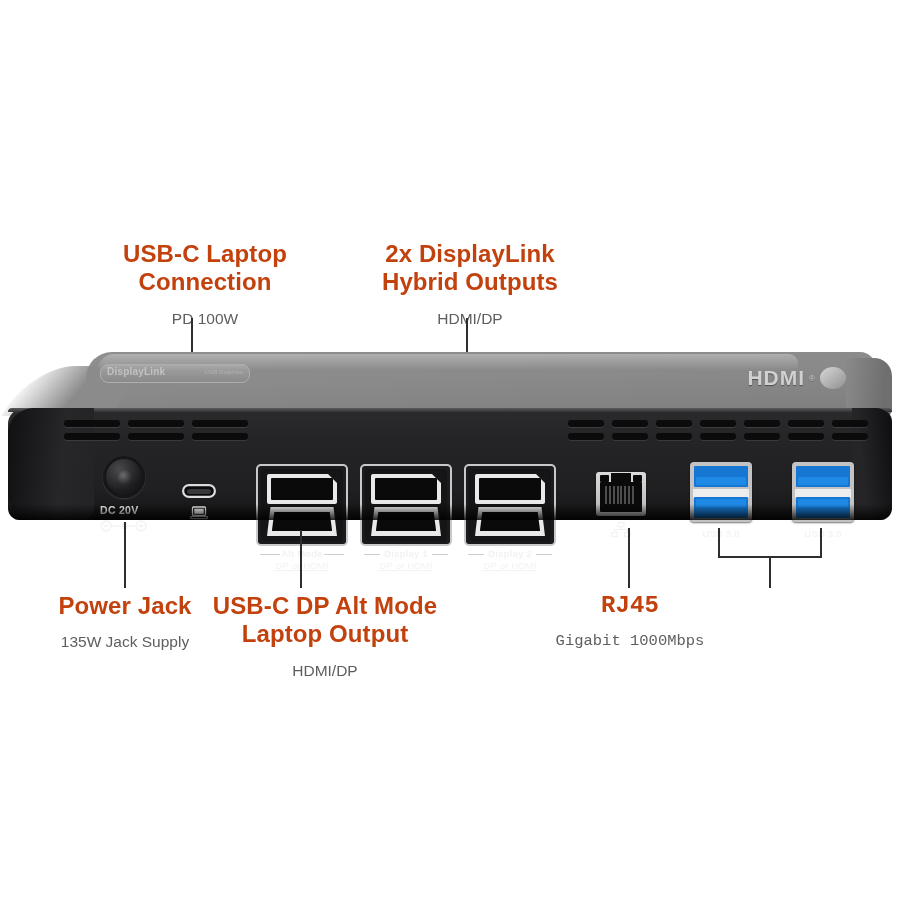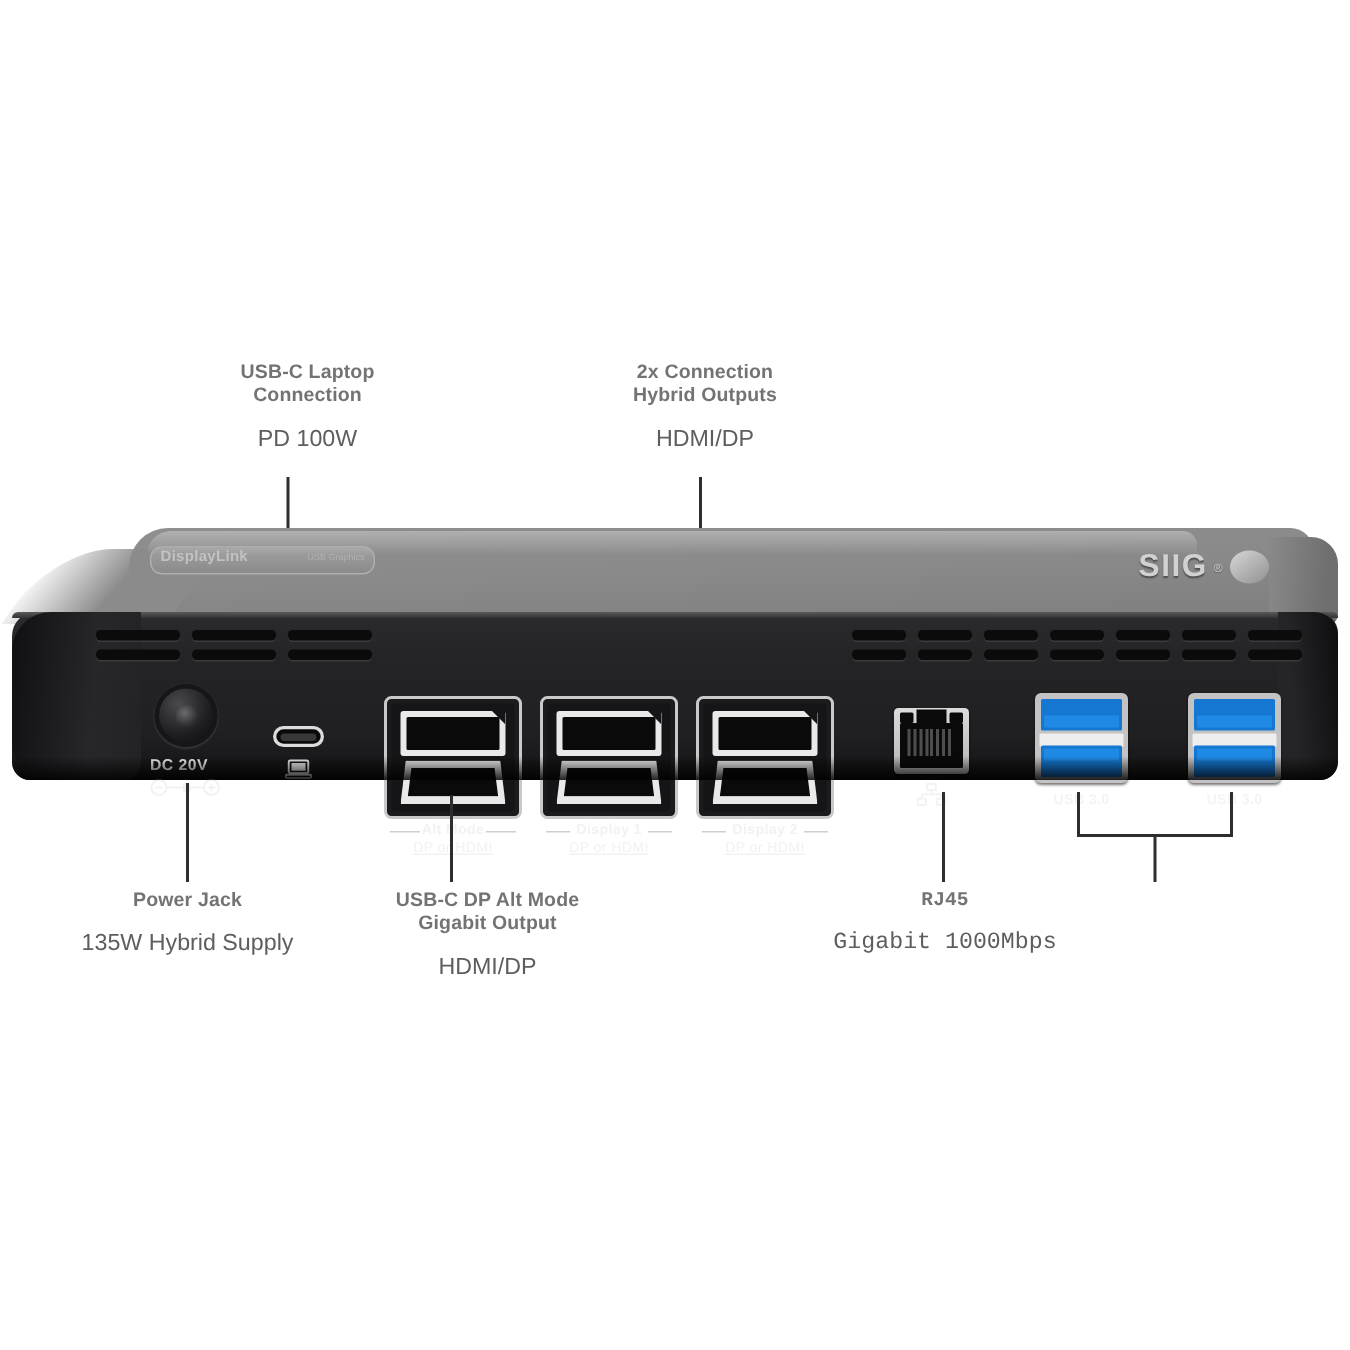--- a/index.html
+++ b/index.html
@@ -20,7 +20,7 @@
   
   .callout { position: absolute; text-align: center; }
   .callout .title {
-    font-size: 13px; font-weight: 700; color: #737373;
+    font-size: 24px; font-weight: 700; color: #c2410c;
     line-height: 1.18; letter-spacing: .1px; white-space: nowrap;
   }
   .callout .sub {

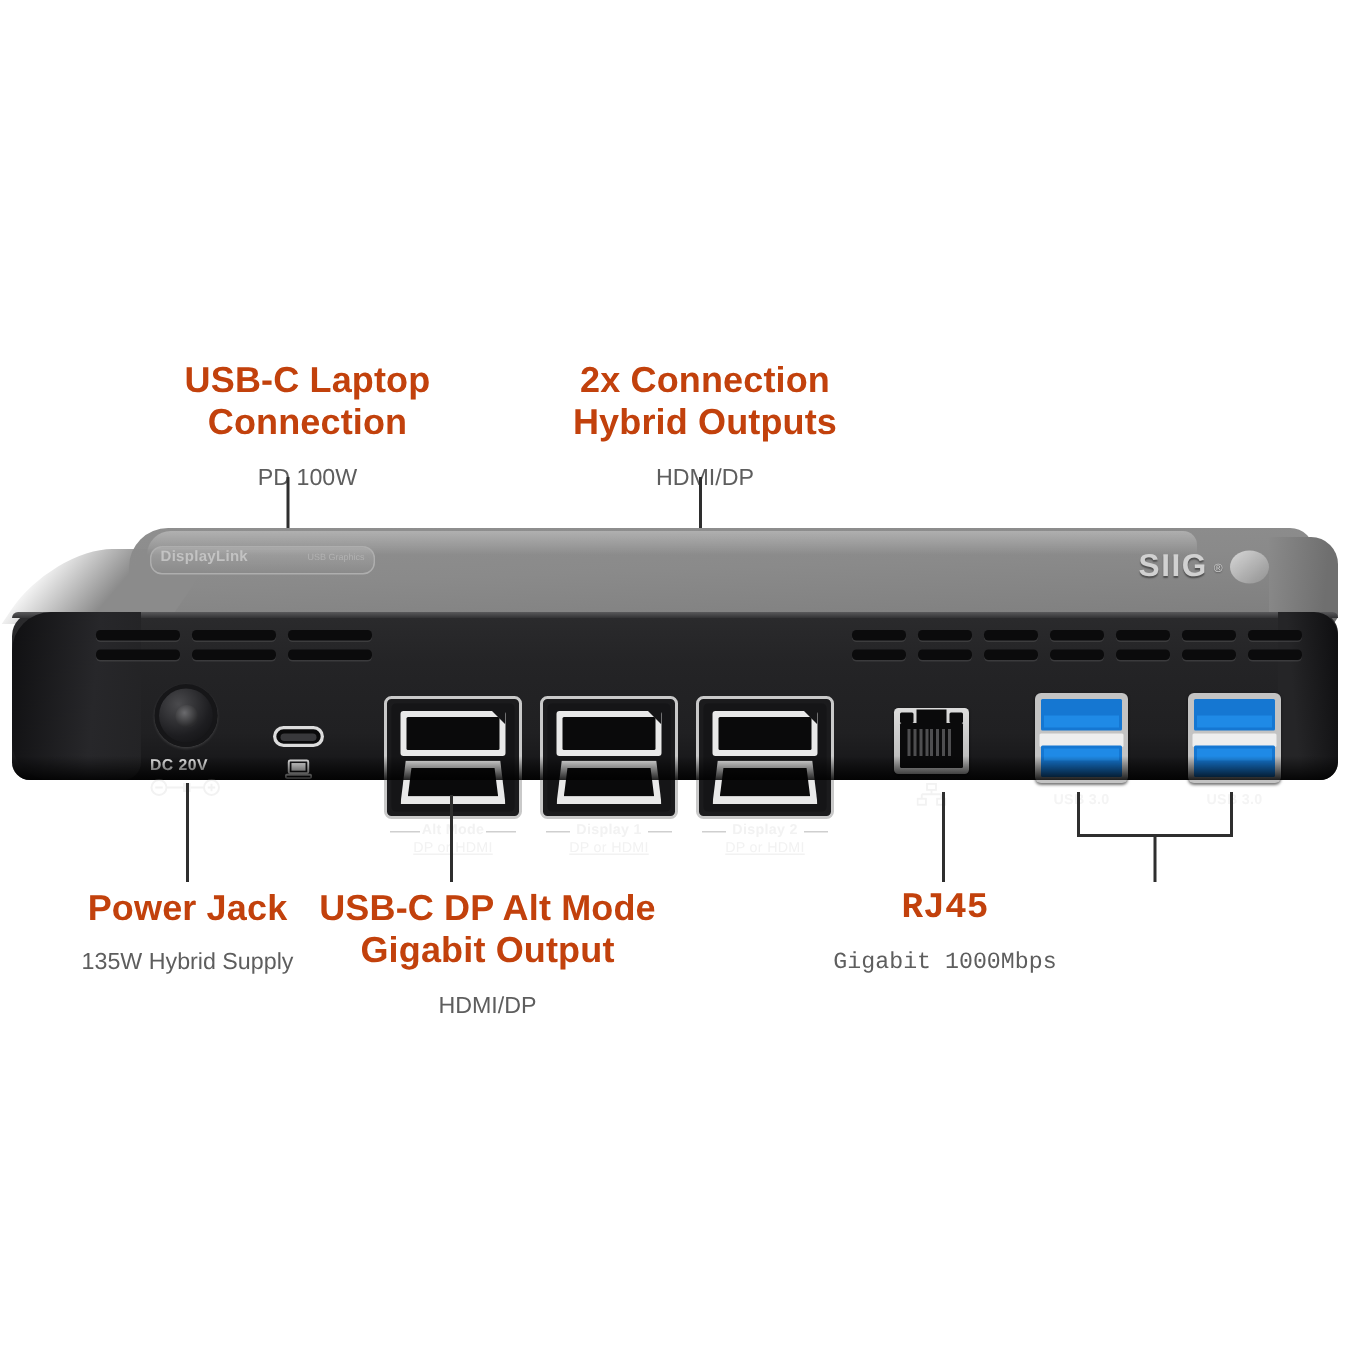--- a/index.html
+++ b/index.html
@@ -279,7 +279,7 @@
 
   <div class="callout" id="co-displaylink">
     <div class="title">
-      <span>2x Connection</span><br>
+      <span>2x DisplayLink</span><br>
       <span>Hybrid Outputs</span>
     </div>
     <div class="sub">HDMI/DP</div>

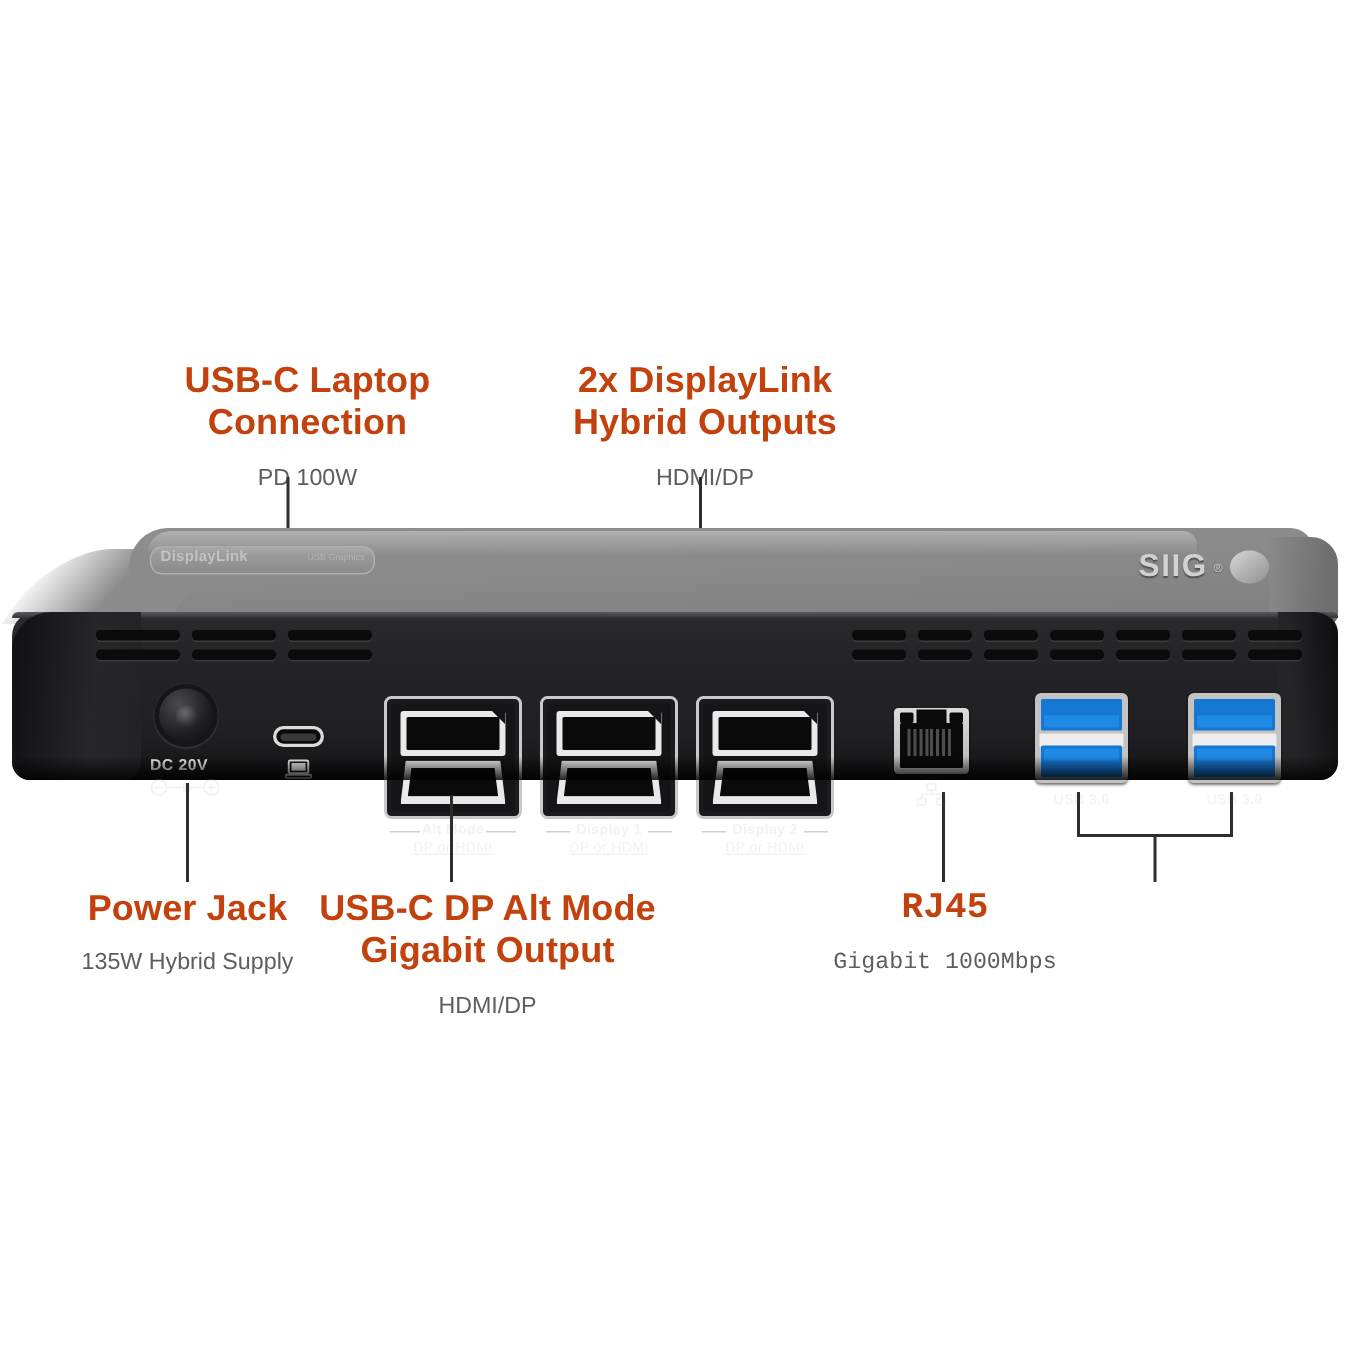--- a/index.html
+++ b/index.html
@@ -305,7 +305,7 @@
     </div>
 
     <div class="siig-logo">
-      <span>SIIG</span>
+      <span>HDMI</span>
         <span class="reg">®</span>
       <span class="mark"></span>
     </div>

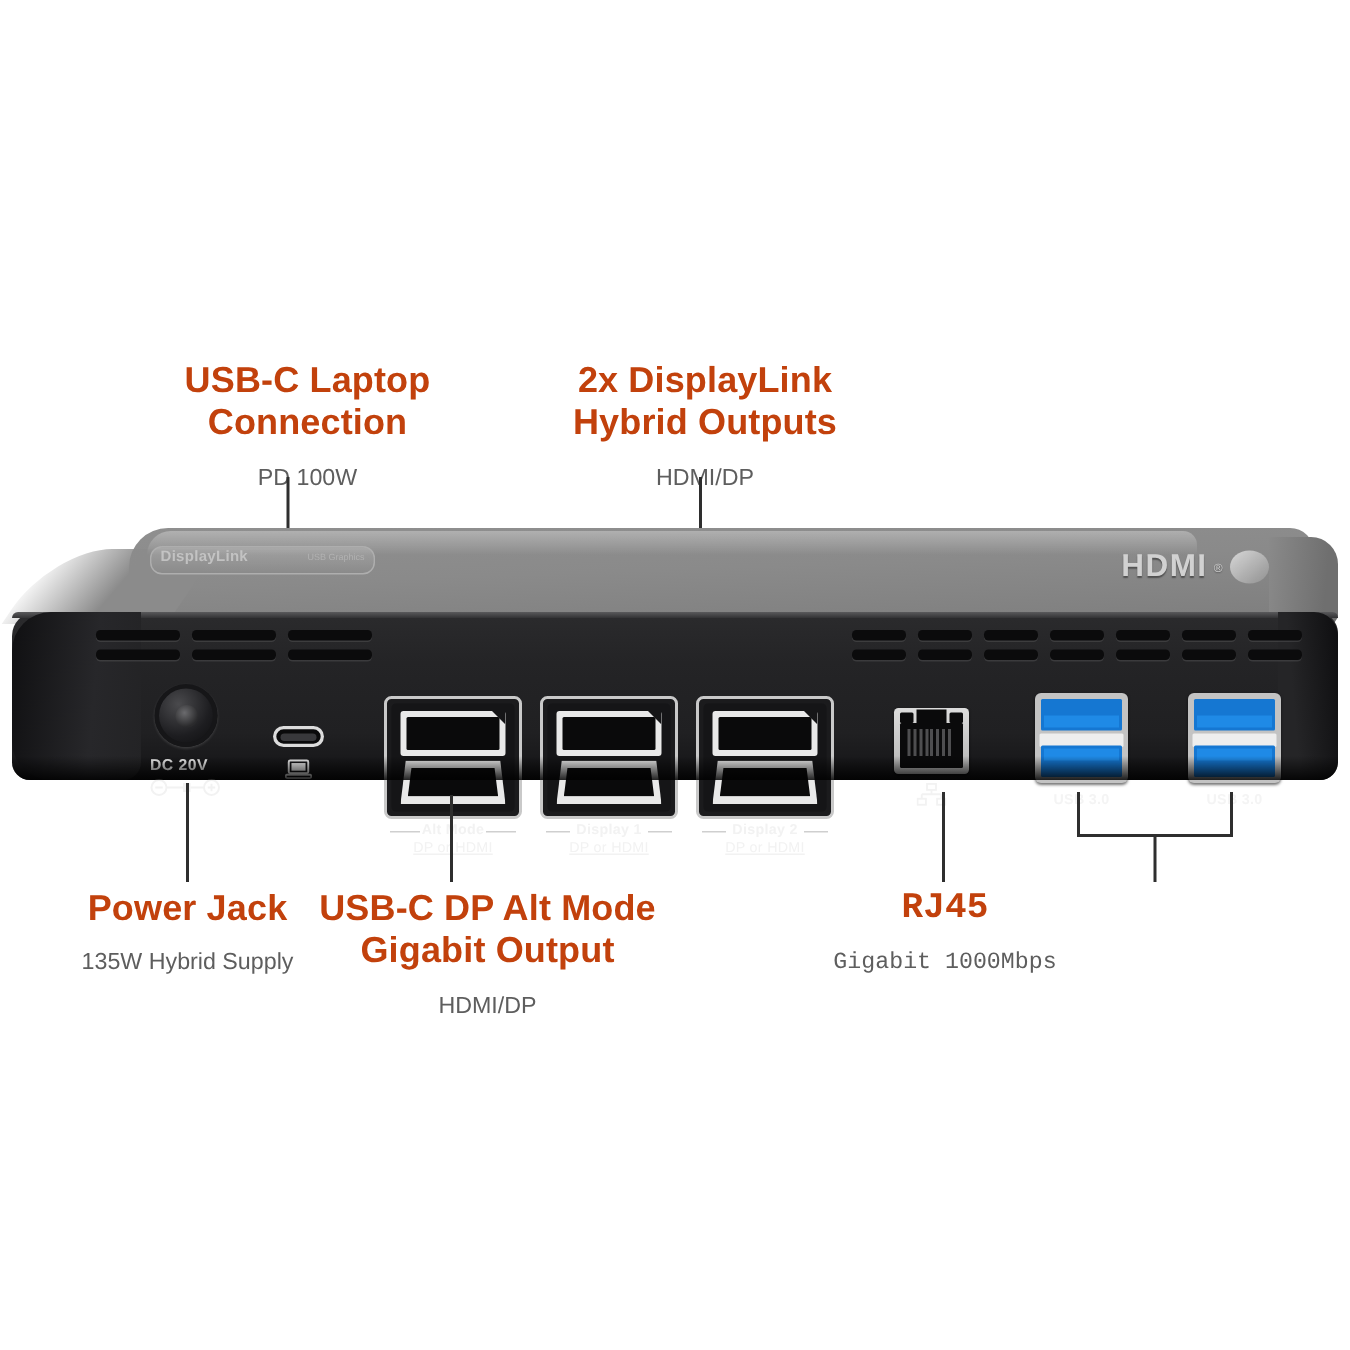--- a/index.html
+++ b/index.html
@@ -479,7 +479,7 @@
 
   <div class="callout" id="co-powerjack">
     <div class="title">Power Jack</div>
-    <div class="sub">135W Hybrid Supply</div>
+    <div class="sub">135W Jack Supply</div>
   </div>
 
   <div class="callout" id="co-usbc-alt">

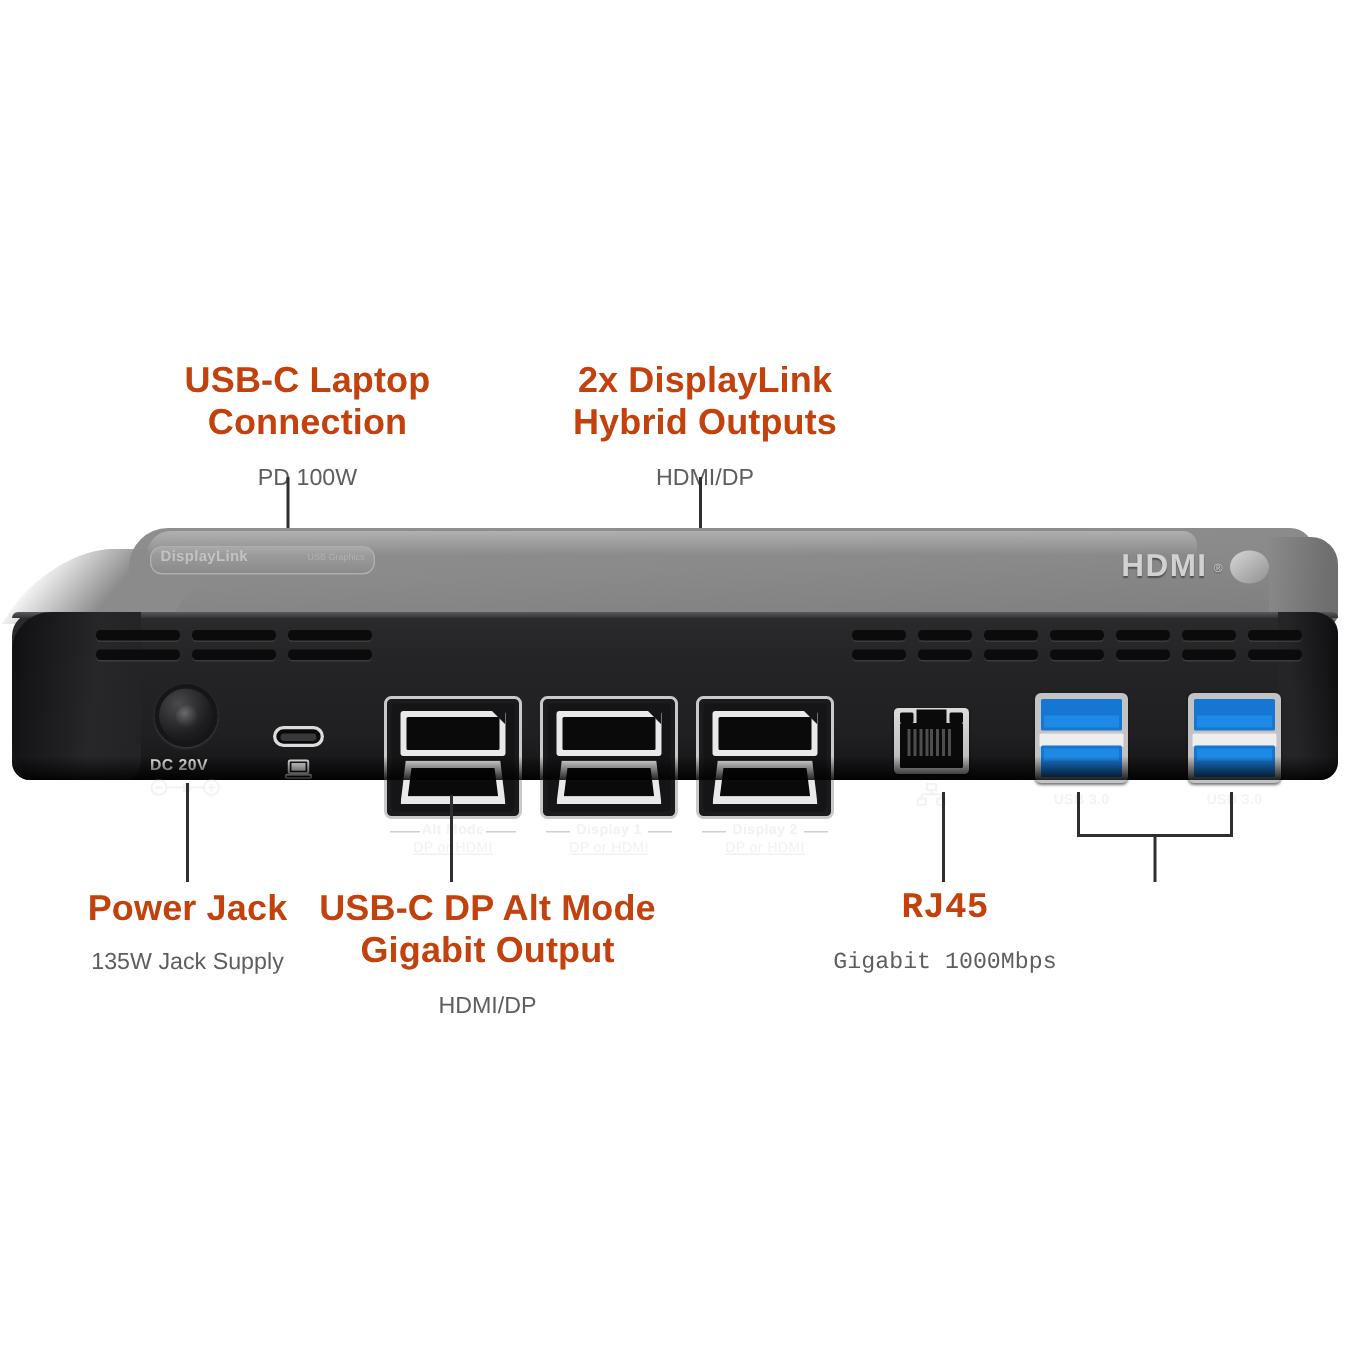--- a/index.html
+++ b/index.html
@@ -485,7 +485,7 @@
   <div class="callout" id="co-usbc-alt">
     <div class="title">
       <span>USB-C DP Alt Mode</span><br>
-      <span>Gigabit Output</span>
+      <span>Laptop Output</span>
     </div>
     <div class="sub">HDMI/DP</div>
   </div>

